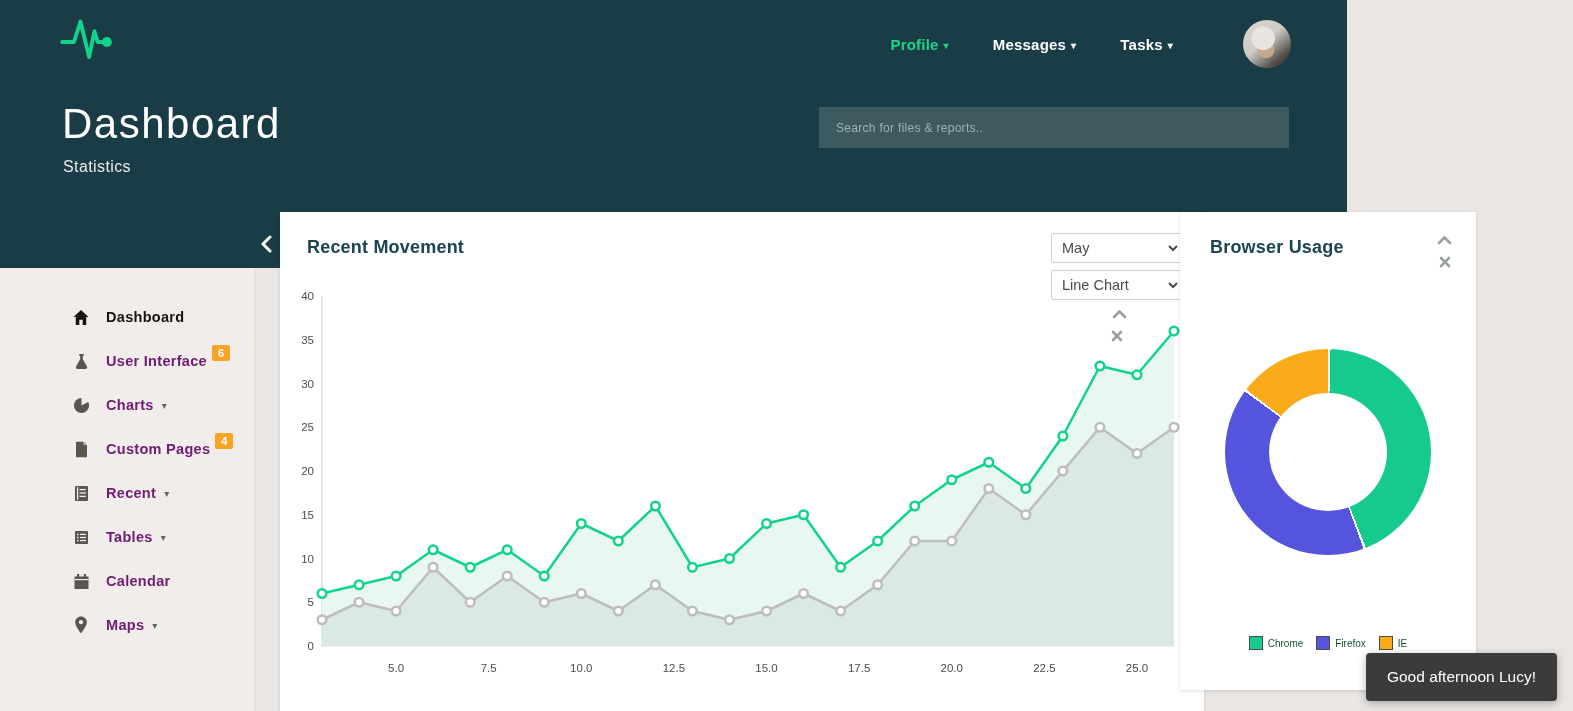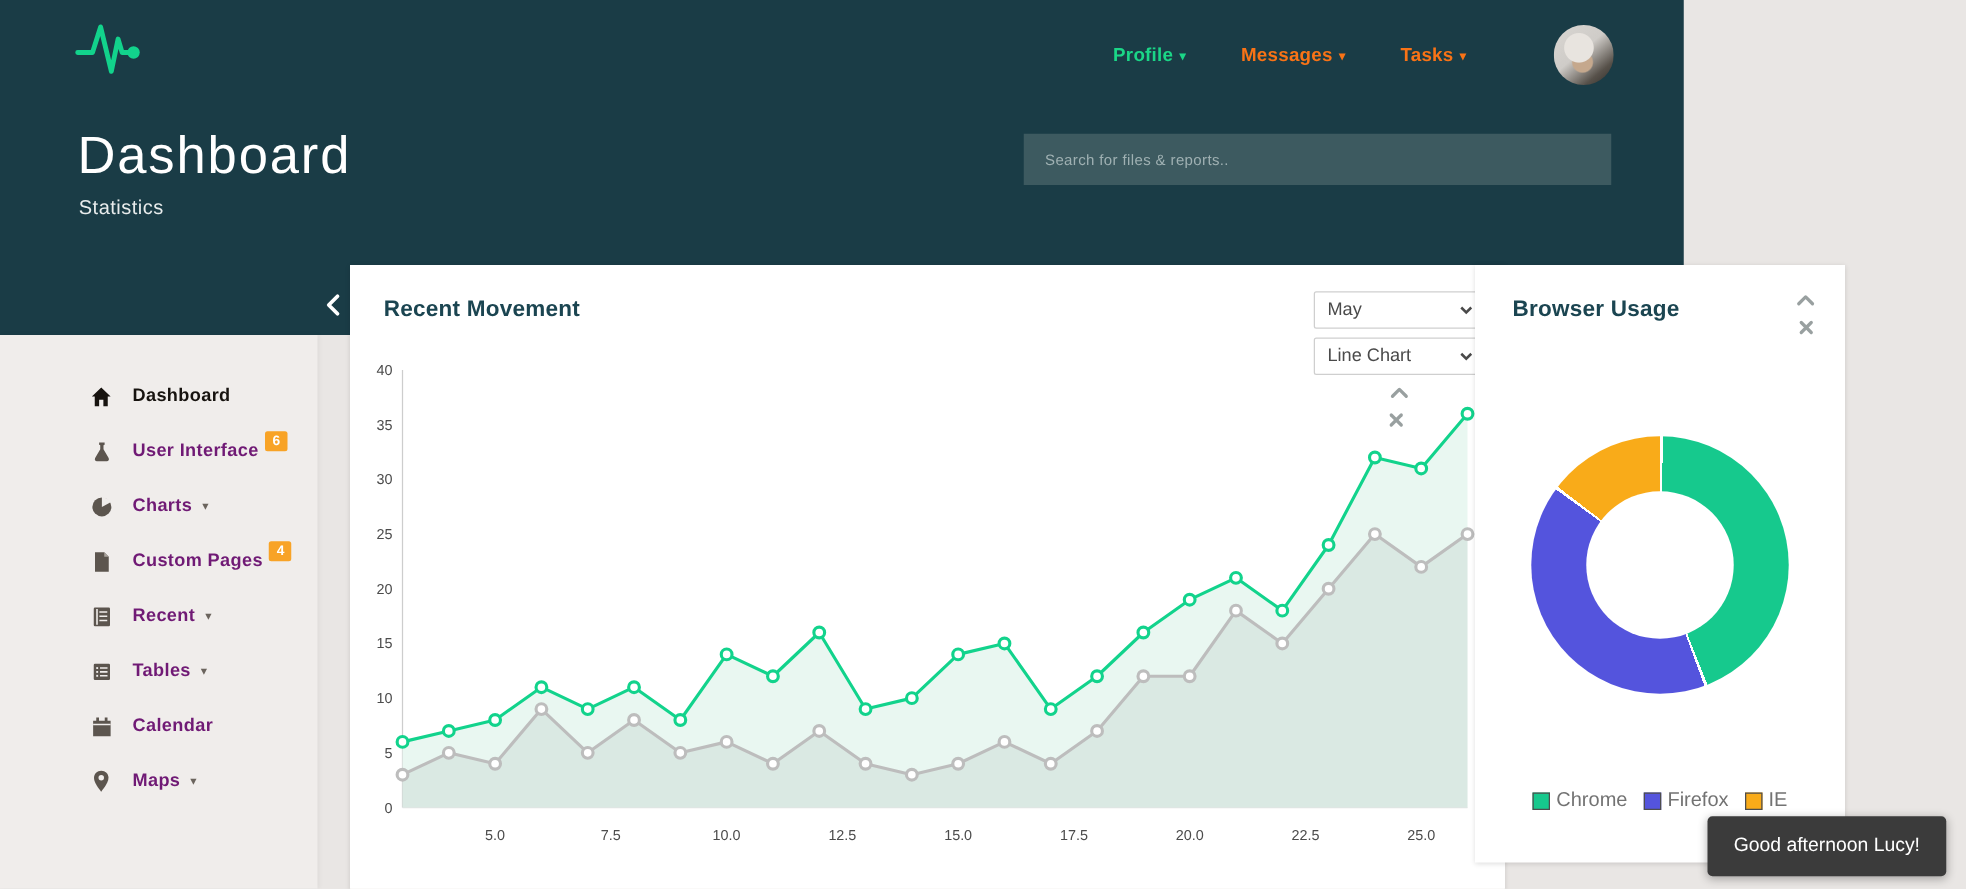--- a/index.html
+++ b/index.html
@@ -21,7 +21,7 @@
     display:flex; align-items:center; gap:44px;
   }
   .nav-item {
-    font-size:15px; font-weight:700; color:#f97316; cursor:pointer;
+    font-size:15px; font-weight:700; color:#ffffff; cursor:pointer;
     display:flex; align-items:center; gap:5px; letter-spacing:.2px;
   }
   .nav-item .caret { font-size:10px; position:relative; top:1px; }

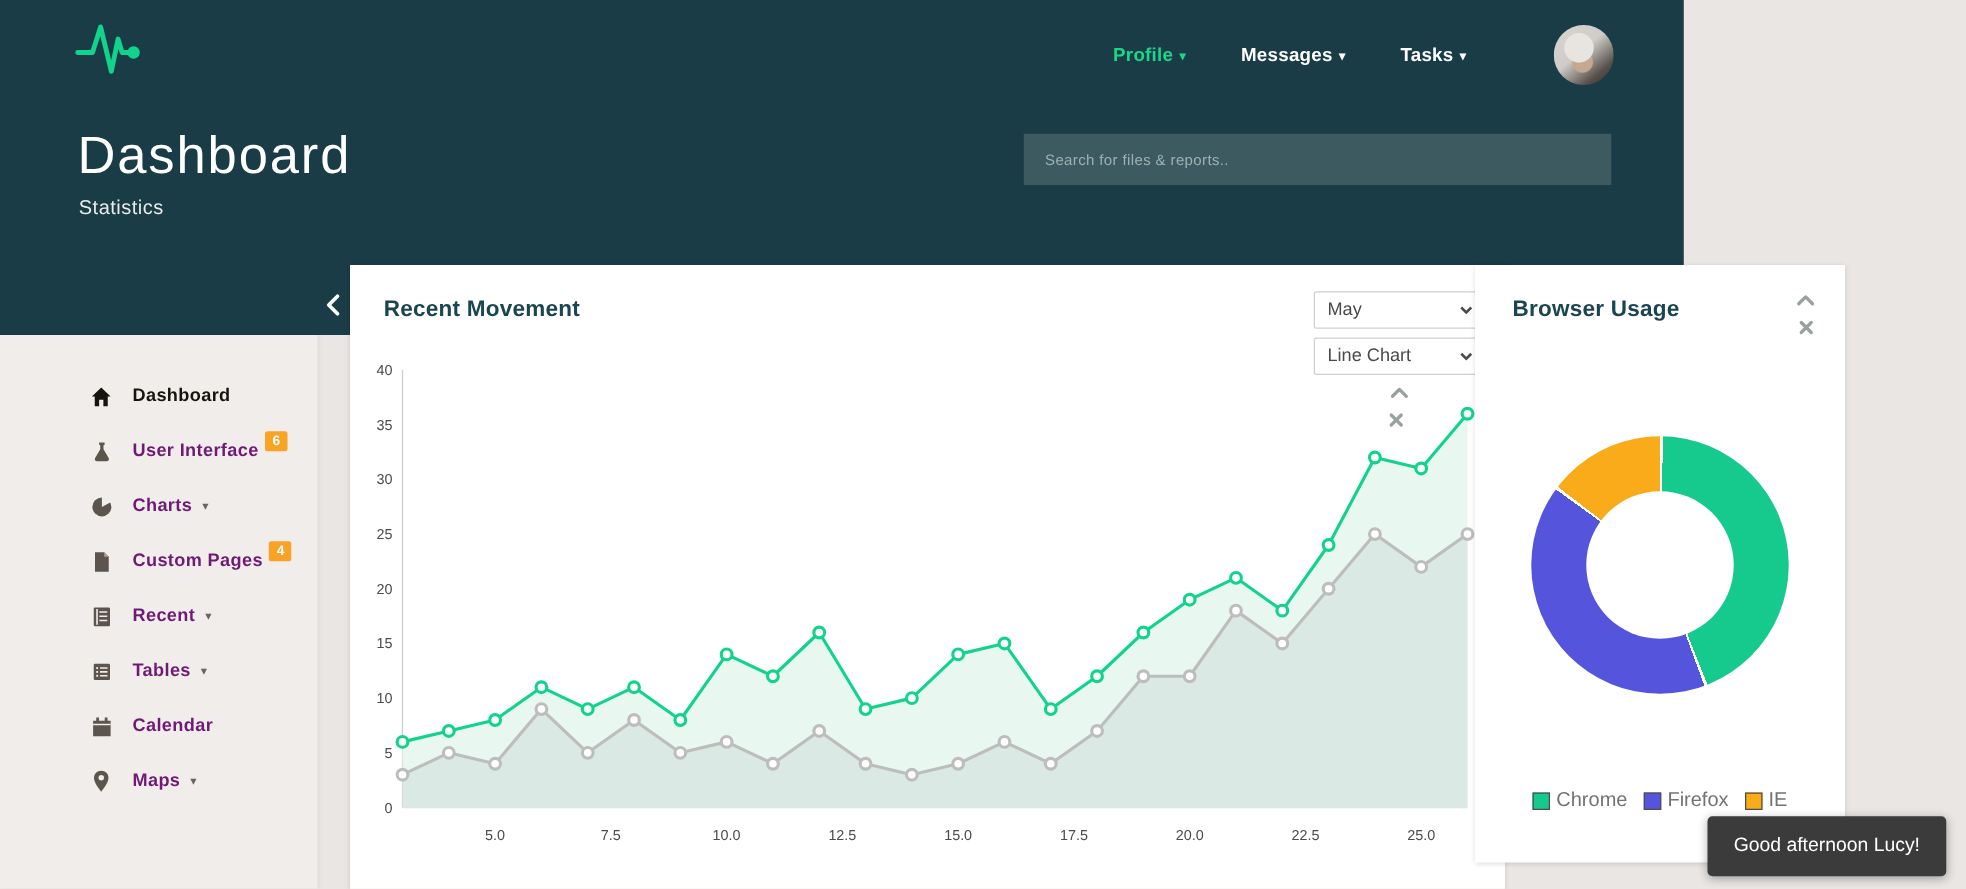--- a/index.html
+++ b/index.html
@@ -102,7 +102,7 @@
   }
   .legend-item { display:flex; align-items:center; gap:5px; }
   .legend-swatch { width:14px; height:14px; border:1px solid #4d4d4d; }
-  .legend-label { font-size:16px; color:#737373; }
+  .legend-label { font-size:10px; color:#14532d; }
   
   .toast {
     position:absolute; right:16px; bottom:10px; z-index:9;

